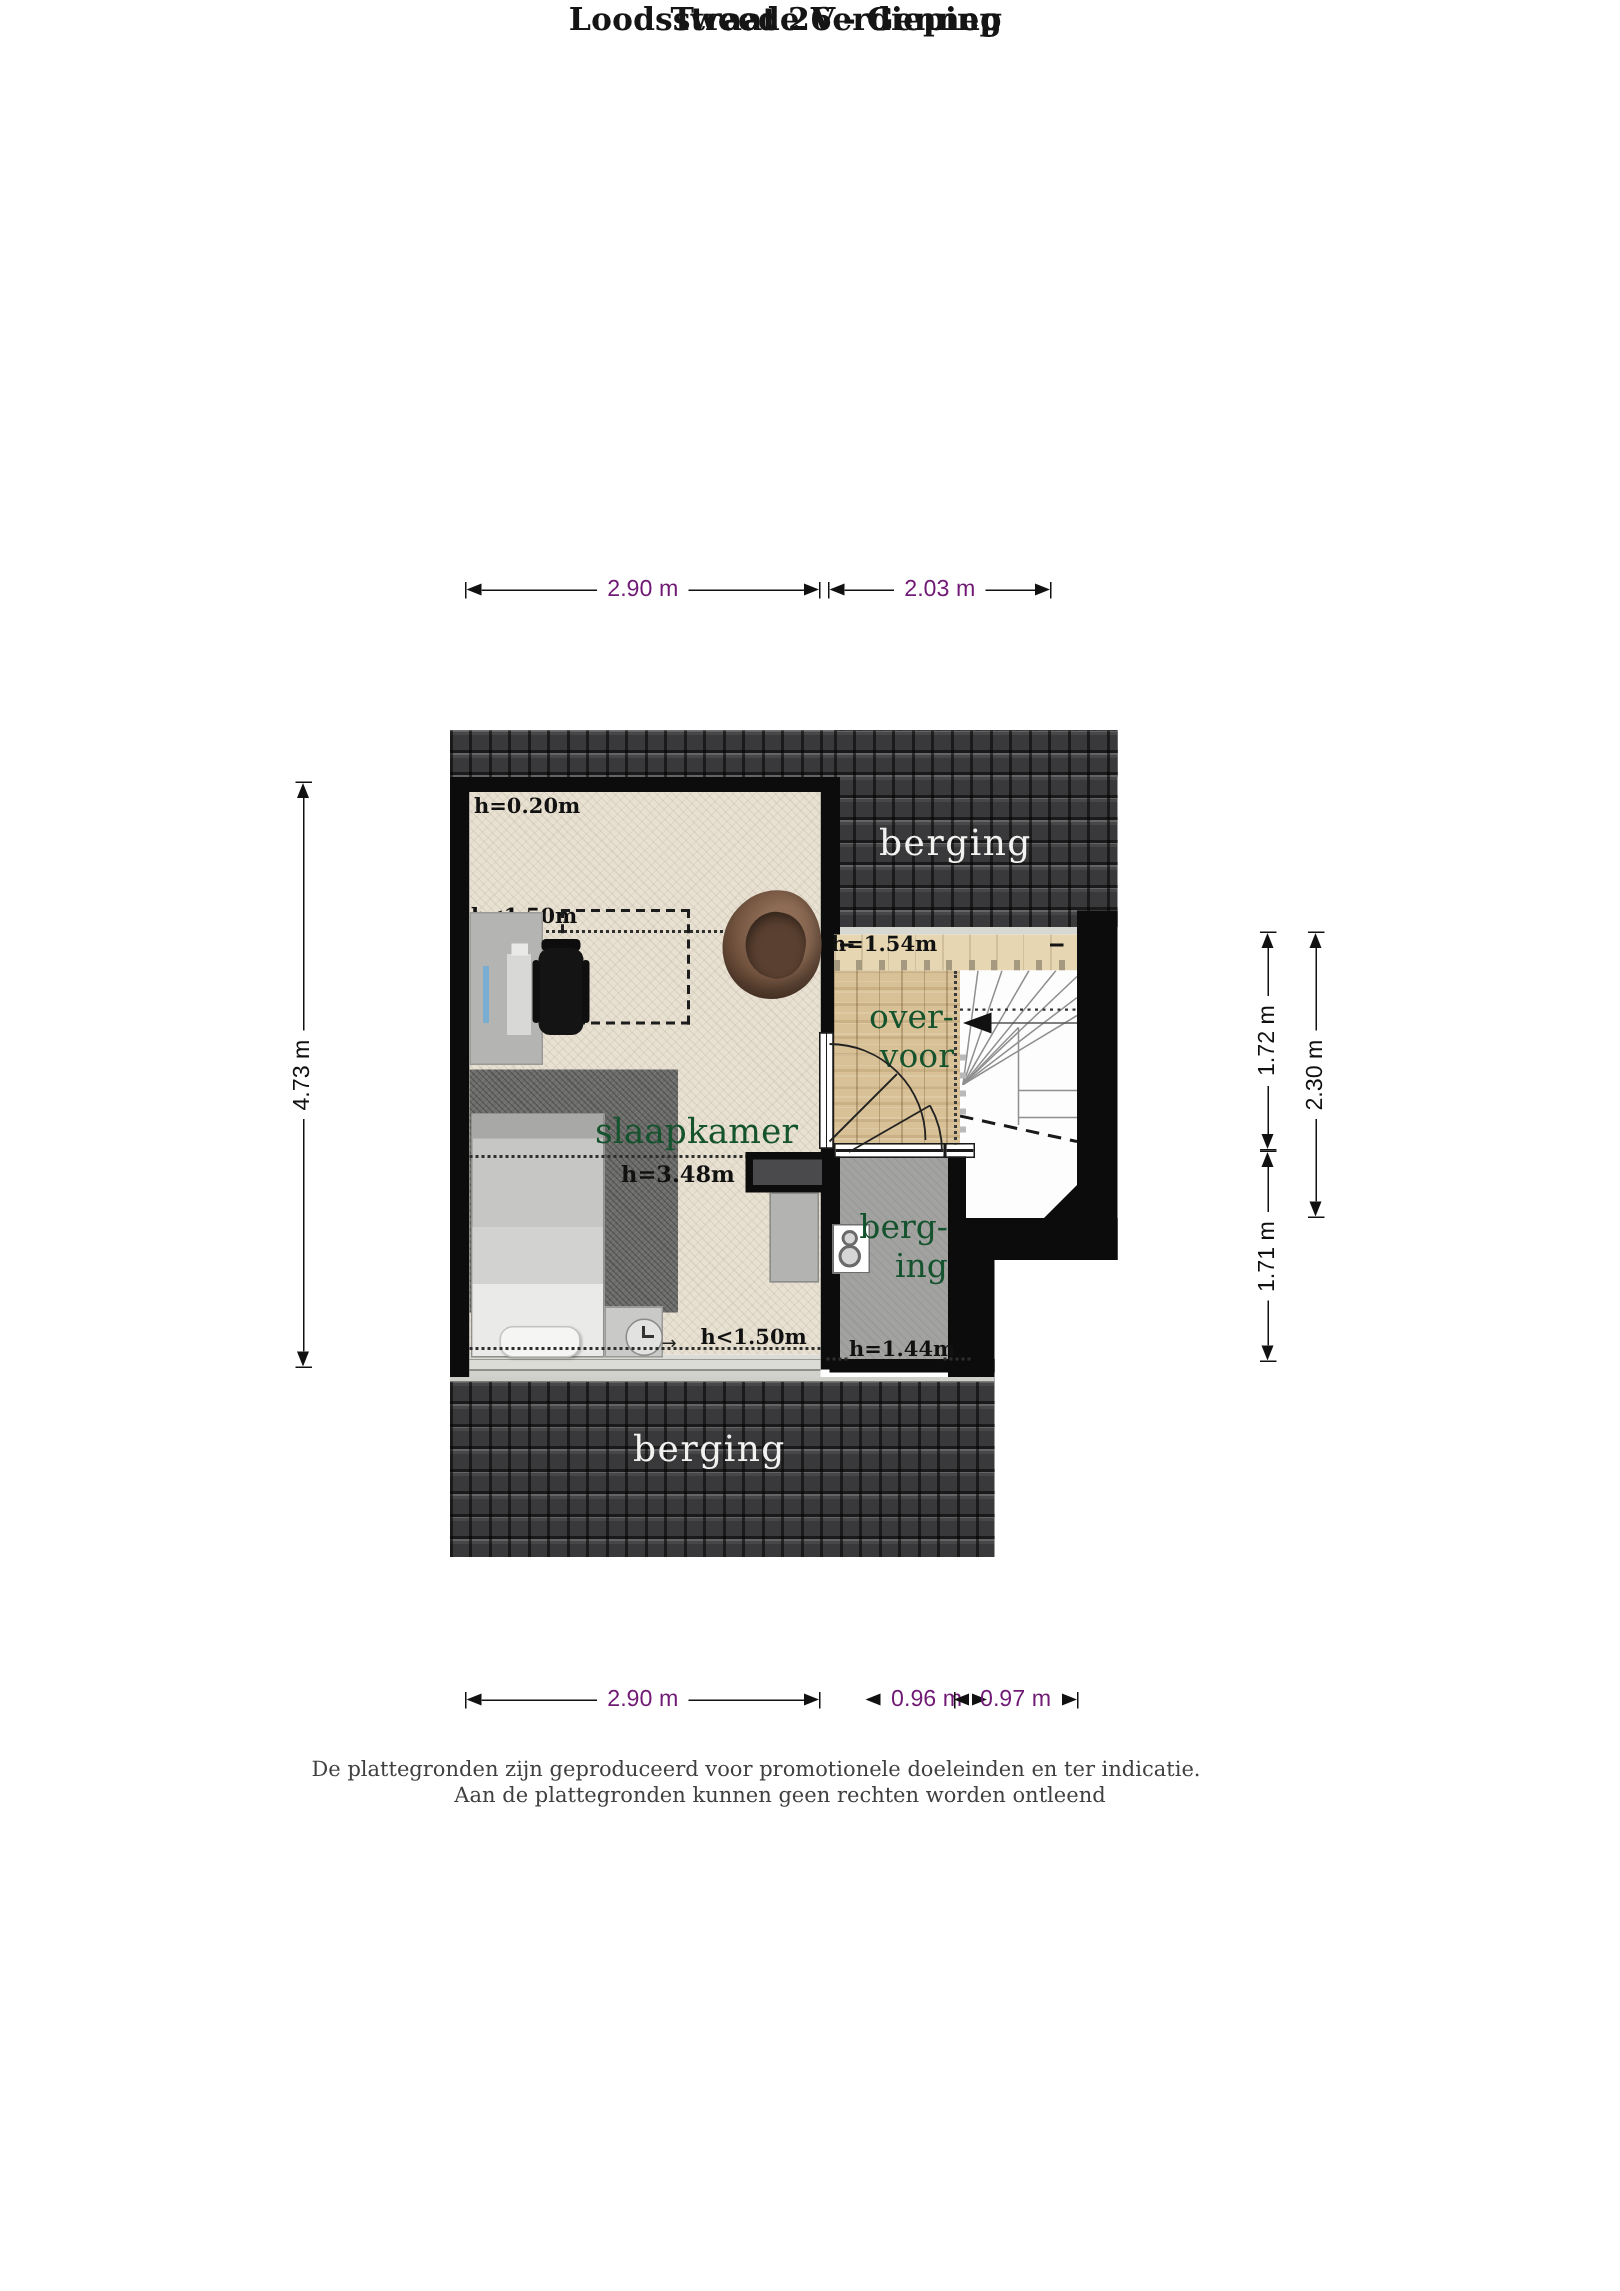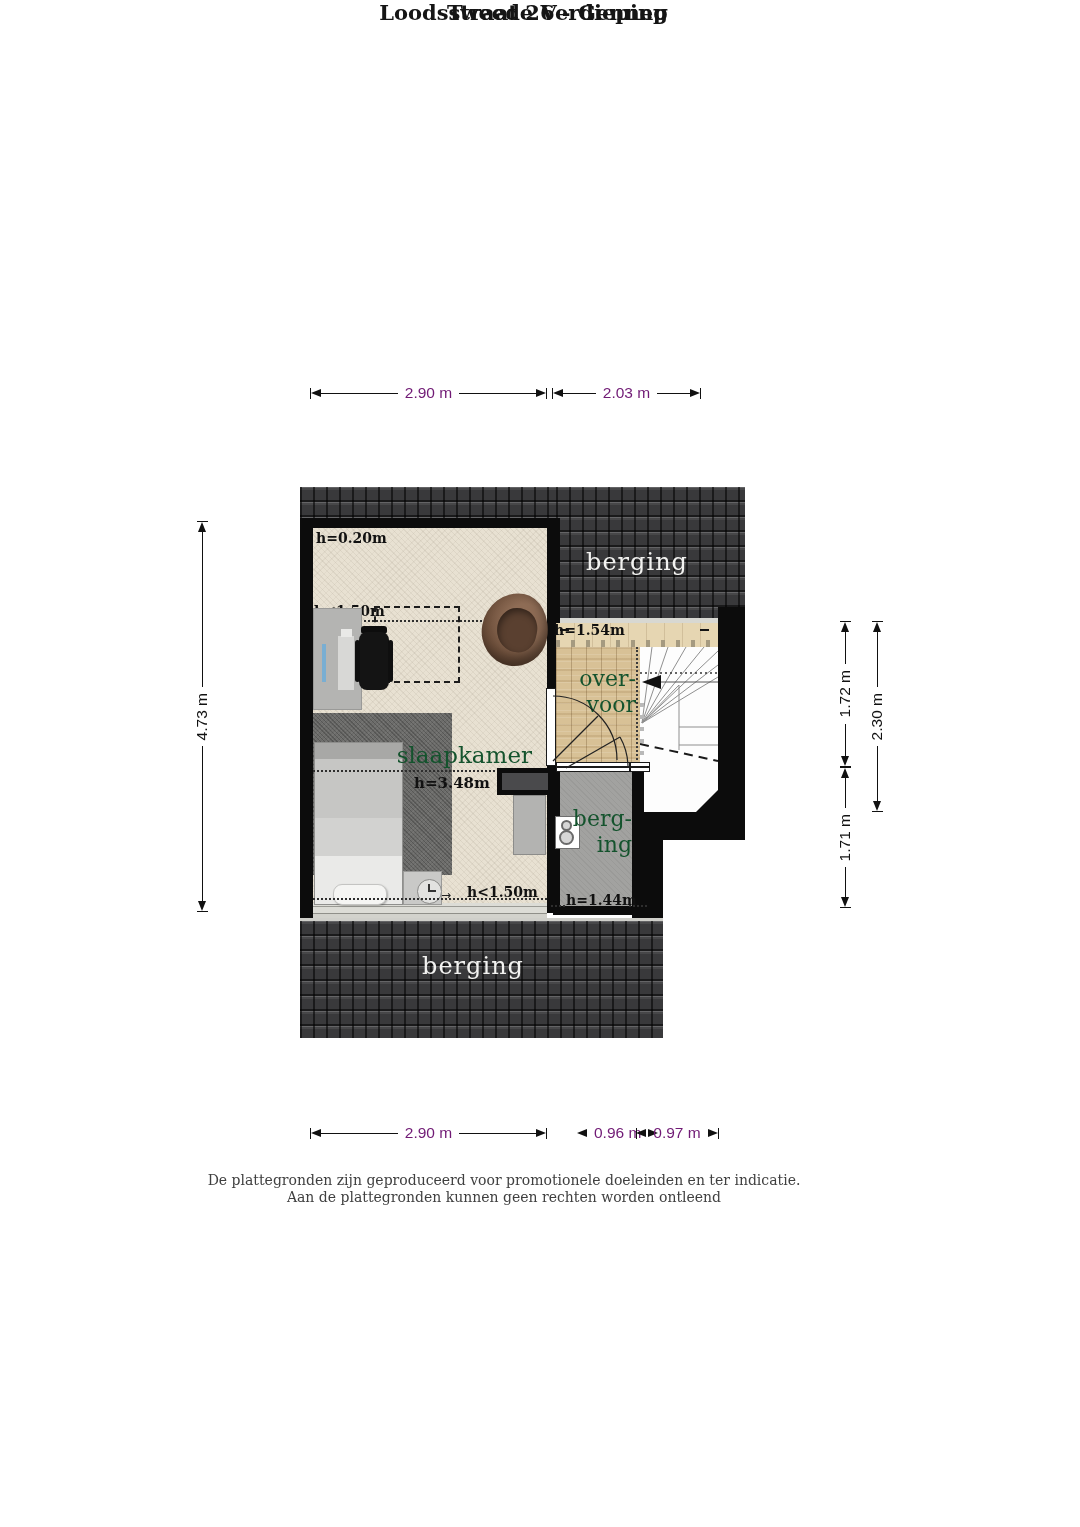--- a/index.html
+++ b/index.html
@@ -281,7 +281,7 @@
   </div>
 
   <div class="abs footer-line" style="left:0;top:1172px;width:1008px;">De plattegronden zijn geproduceerd voor promotionele doeleinden en ter indicatie.</div>
-  <div class="abs footer-line" style="left:0;top:1189px;width:1008px;">Aan de plattegronden kunnen geen rechten worden ontleend</div>
+  <div class="abs footer-line" style="left:16px;top:1189px;width:1008px;">Aan de plattegronden kunnen geen rechten worden ontleend</div>
 
 </div>
 

